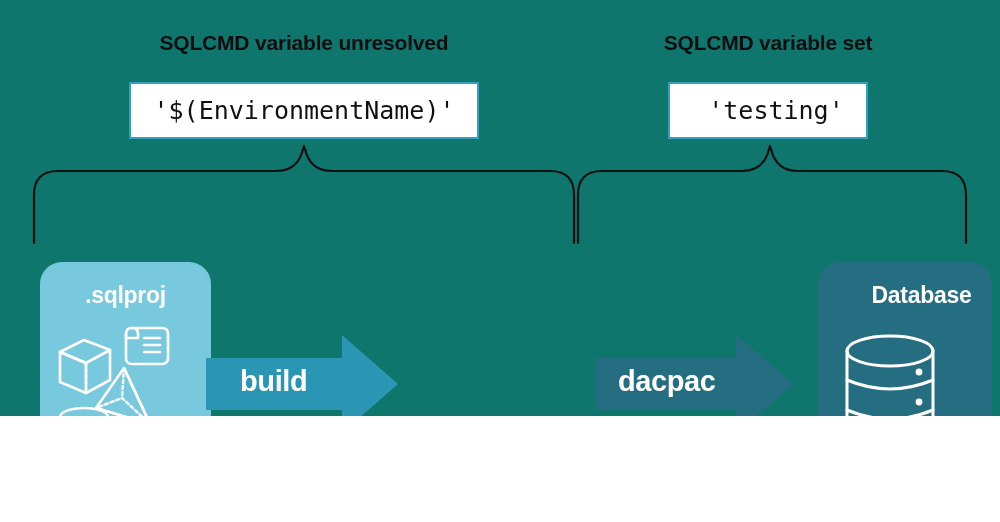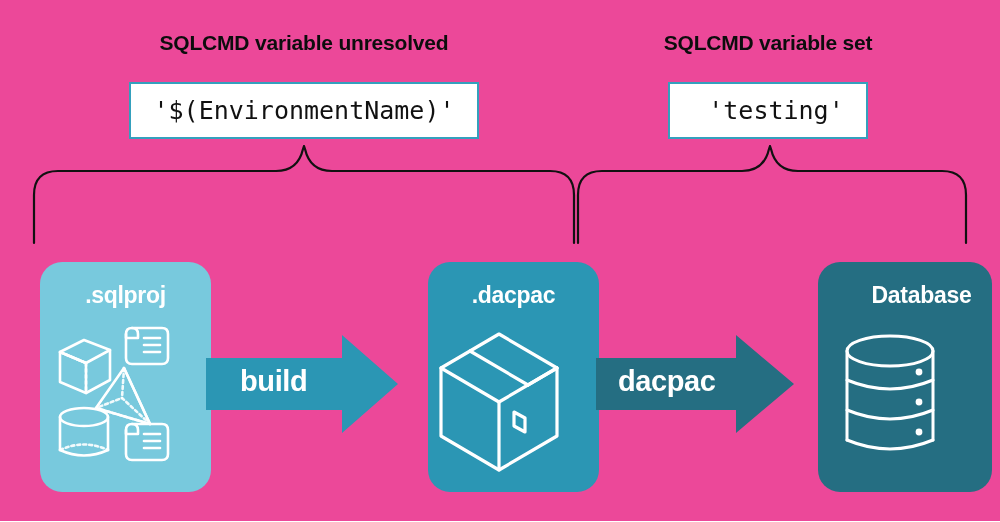--- a/index.html
+++ b/index.html
@@ -14,8 +14,8 @@
   #canvas {
     position: relative;
     width: 1000px;
-    height: 521px;
-    background: #ec4899;
+    height: 416px;
+    background: #0f766e;
     overflow: hidden;
   }
 

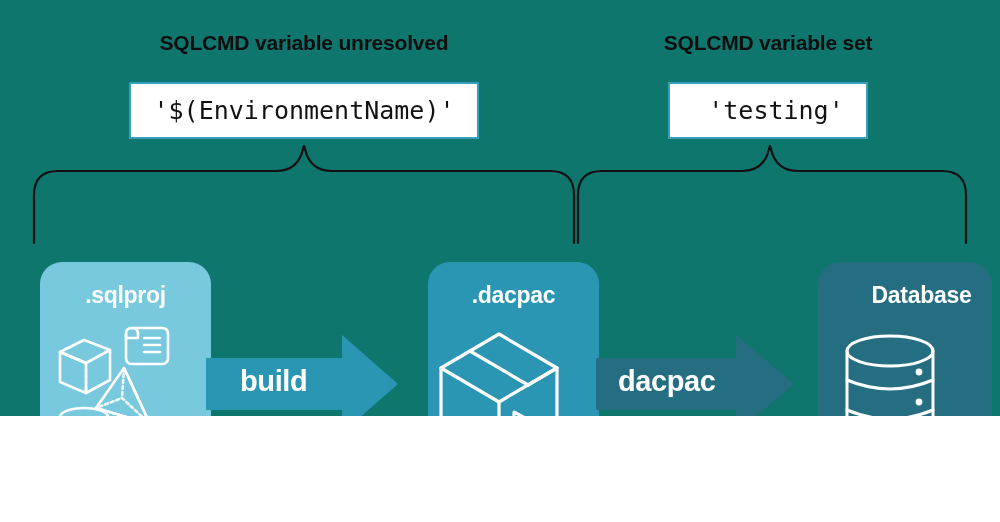--- a/index.html
+++ b/index.html
@@ -200,24 +200,6 @@
     <div class="arrow-label">build</div>
   </div>
 
-  <div class="stage" id="stage-dacpac">
-    <div class="stage-label">.dacpac</div>
-    <div class="stage-art">
-      <svg width="142" height="160" viewBox="0 0 142 160" fill="none" xmlns="http://www.w3.org/2000/svg">
-        <g stroke="#ffffff" stroke-width="3.2" fill="none" stroke-linejoin="round" stroke-linecap="round">
-
-          <path d="M71 10 L129 44 L129 112 L71 146 L13 112 L13 44 Z"></path>
-
-          <path d="M13 44 L71 78 L129 44"></path>
-          <path d="M71 78 L71 146"></path>
-          <path d="M42 27 L100 61"></path>
-          <path d="M100 61 L129 44"></path>
-
-          <path d="M86 88 L97 94 L97 108 L86 102 Z"></path>
-        </g>
-      </svg>
-    </div>
-  </div>
 
   <div class="arrow" id="arrow-deploy">
     <svg width="198" height="100" viewBox="0 0 198 100" xmlns="http://www.w3.org/2000/svg">

